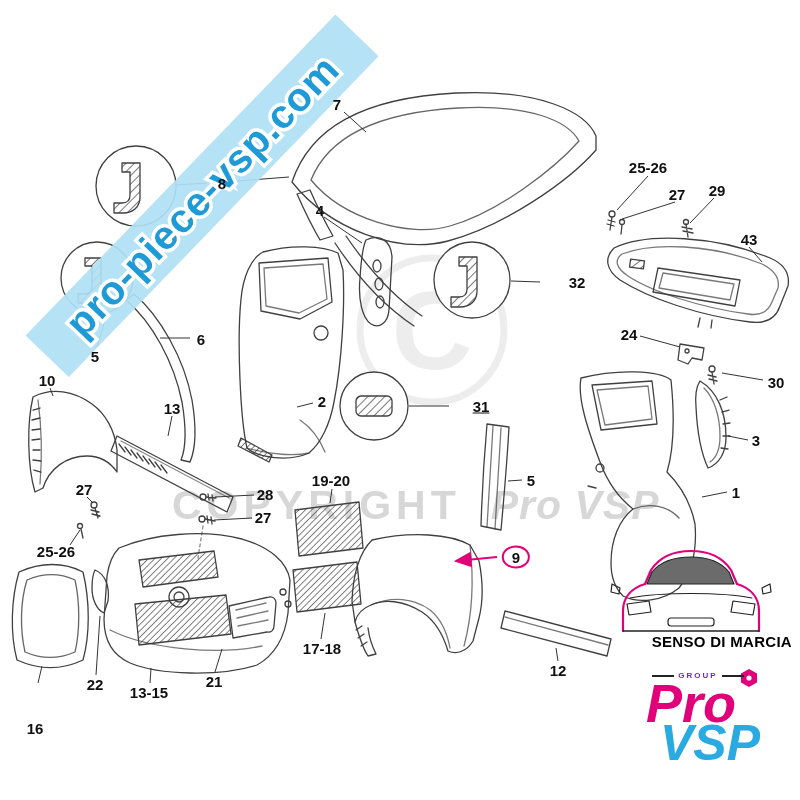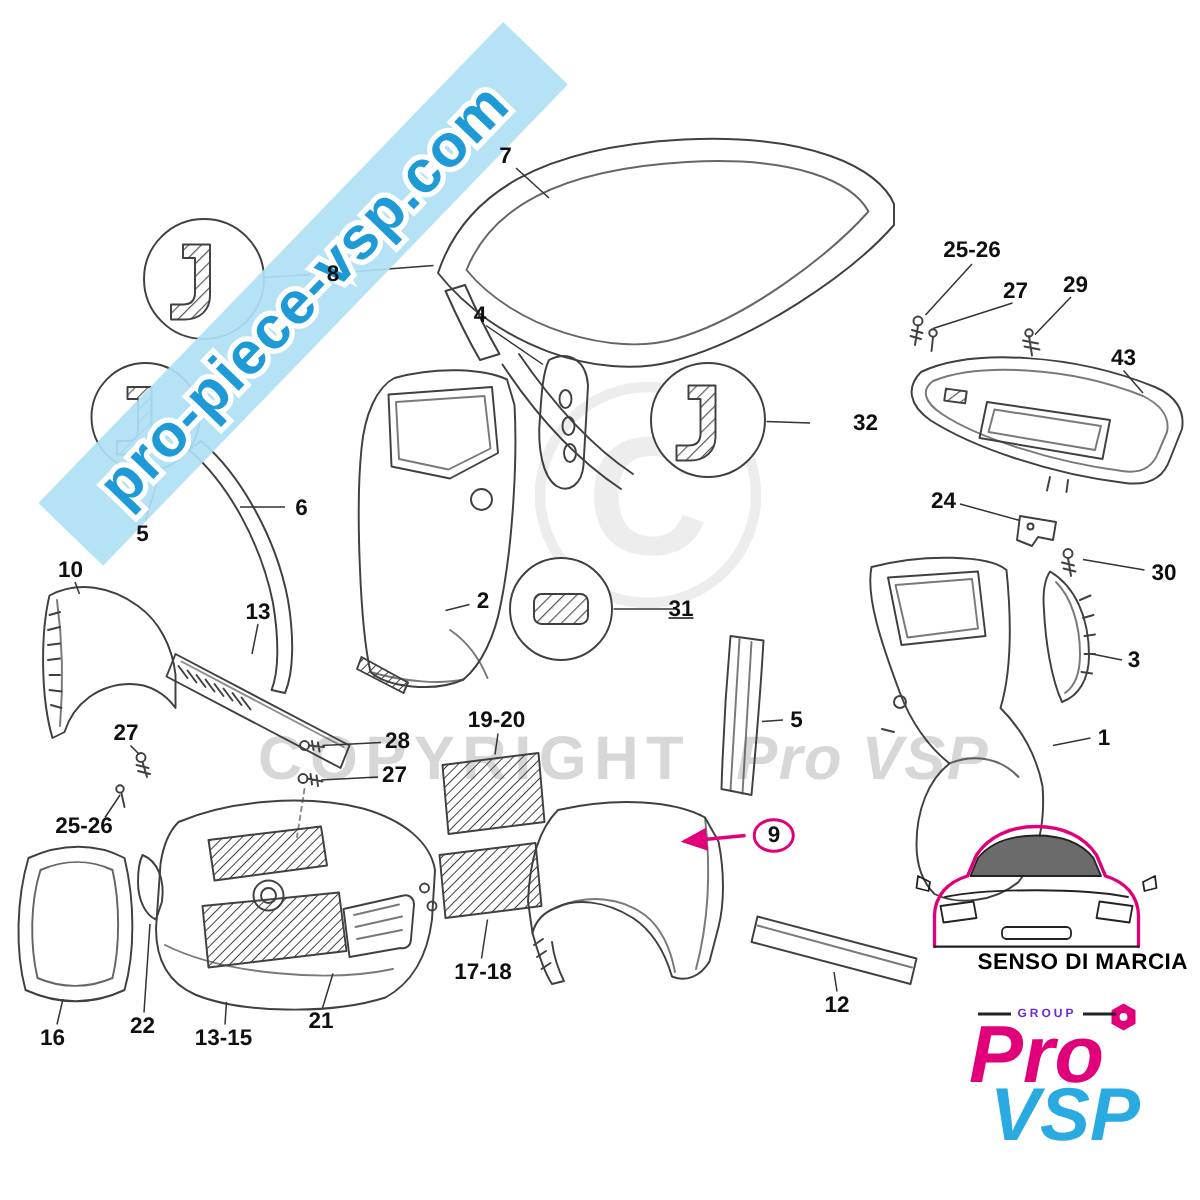--- a/index.html
+++ b/index.html
@@ -318,7 +318,7 @@
     <div class="part-label" style="left: 47px; top: 380px;">10</div>
     <div class="part-label" style="left: 172px; top: 408px; text-align: center;">13</div>
     <div class="part-label" style="left: 322px; top: 401px;">2</div>
-    <div class="part-label" style="left: 454px; top: 406px; text-decoration: underline;">31</div>
+    <div class="part-label" style="left: 481px; top: 406px; text-decoration: underline;">31</div>
     <div class="part-label" style="left: 756px; top: 440px;">3</div>
     <div class="part-label" style="left: 736px; top: 492px;">1</div>
     <div class="part-label" style="left: 531px; top: 480px;">5</div>

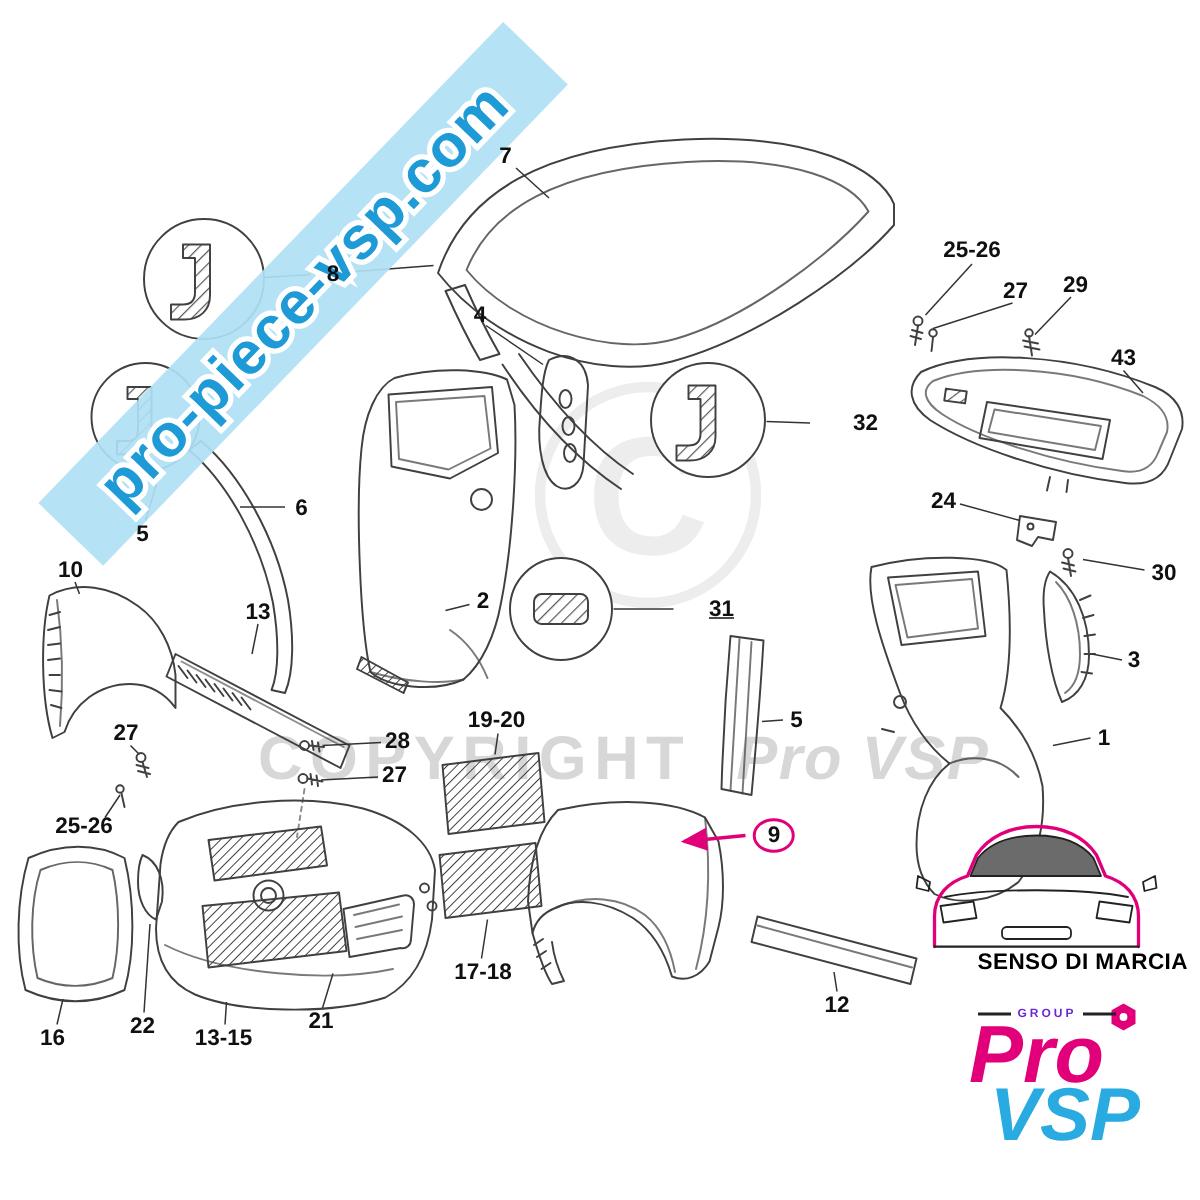--- a/index.html
+++ b/index.html
@@ -328,7 +328,7 @@
     <div class="part-label" style="left: 331px; top: 480px;">19-20</div>
     <div class="part-label" style="left: 56px; top: 551px;">25-26</div>
     <div class="part-label highlight" style="left: 516px; top: 557px;">9</div>
-    <div class="part-label" style="left: 35px; top: 692px;">16</div>
+    <div class="part-label" style="left: 35px; top: 728px;">16</div>
     <div class="part-label" style="left: 95px; top: 684px;">22</div>
     <div class="part-label" style="left: 149px; top: 692px;">13-15</div>
     <div class="part-label" style="left: 214px; top: 681px;">21</div>

